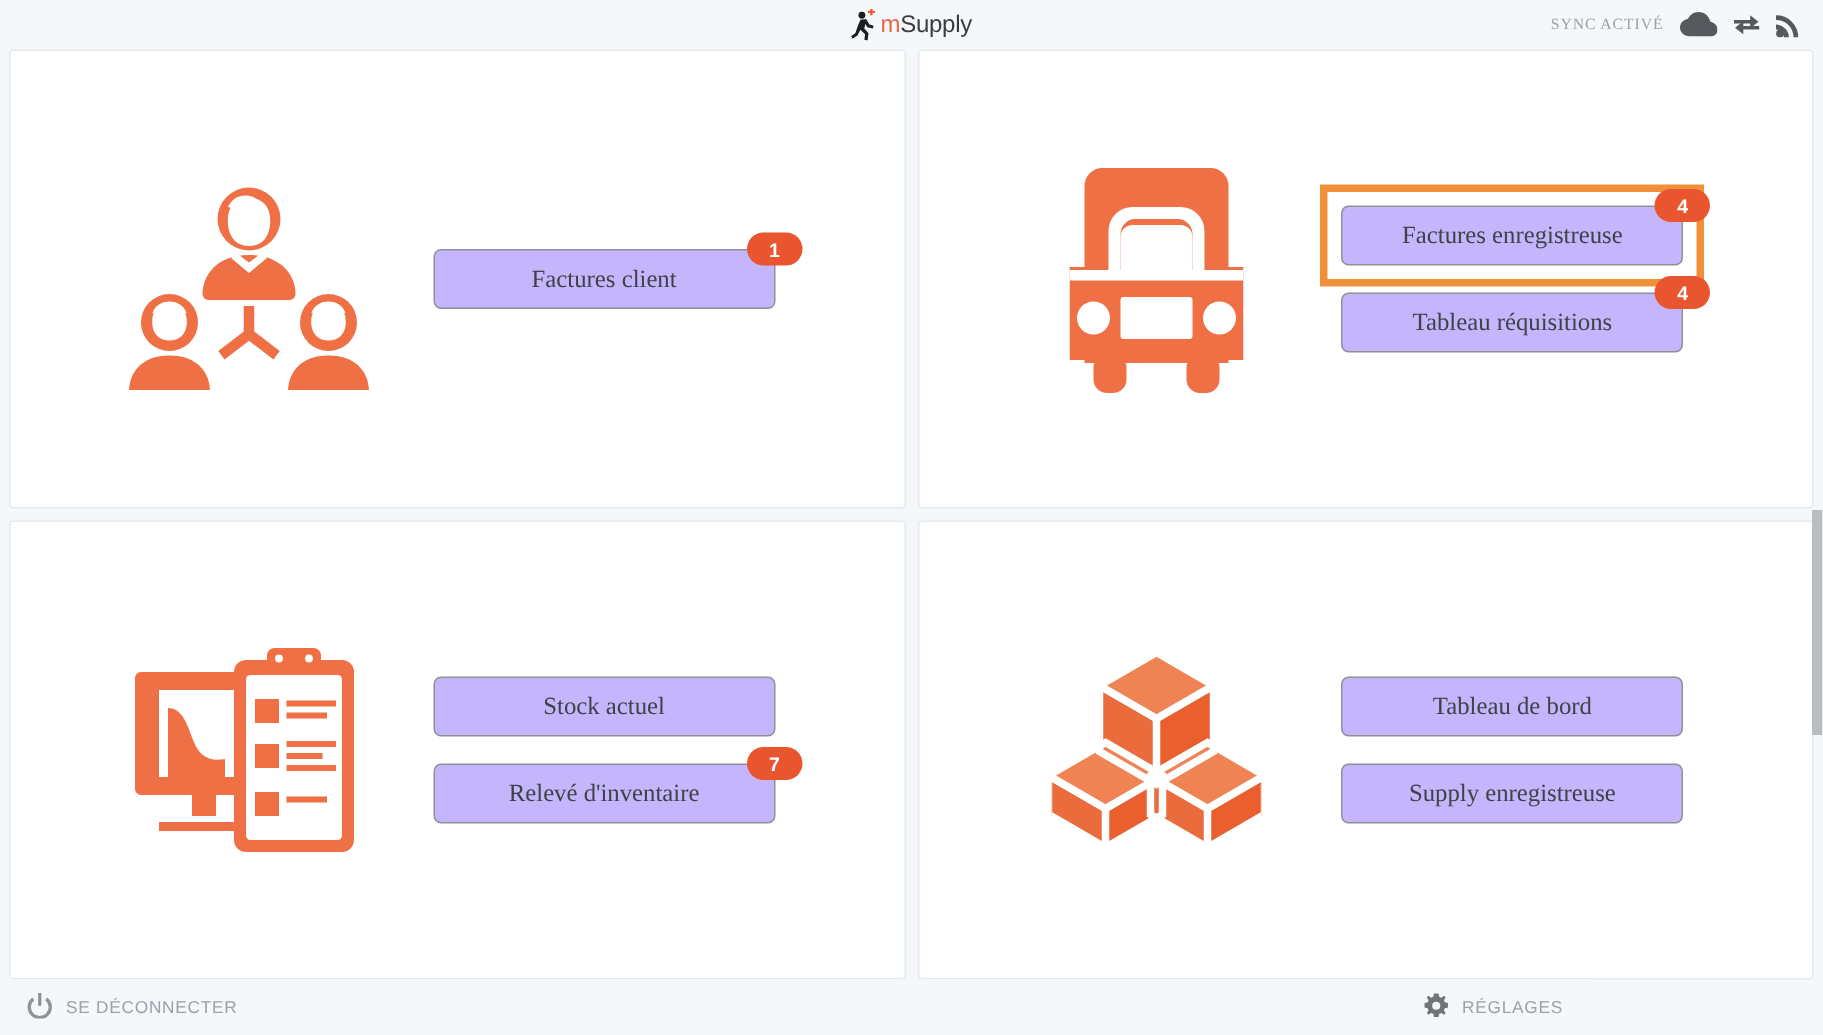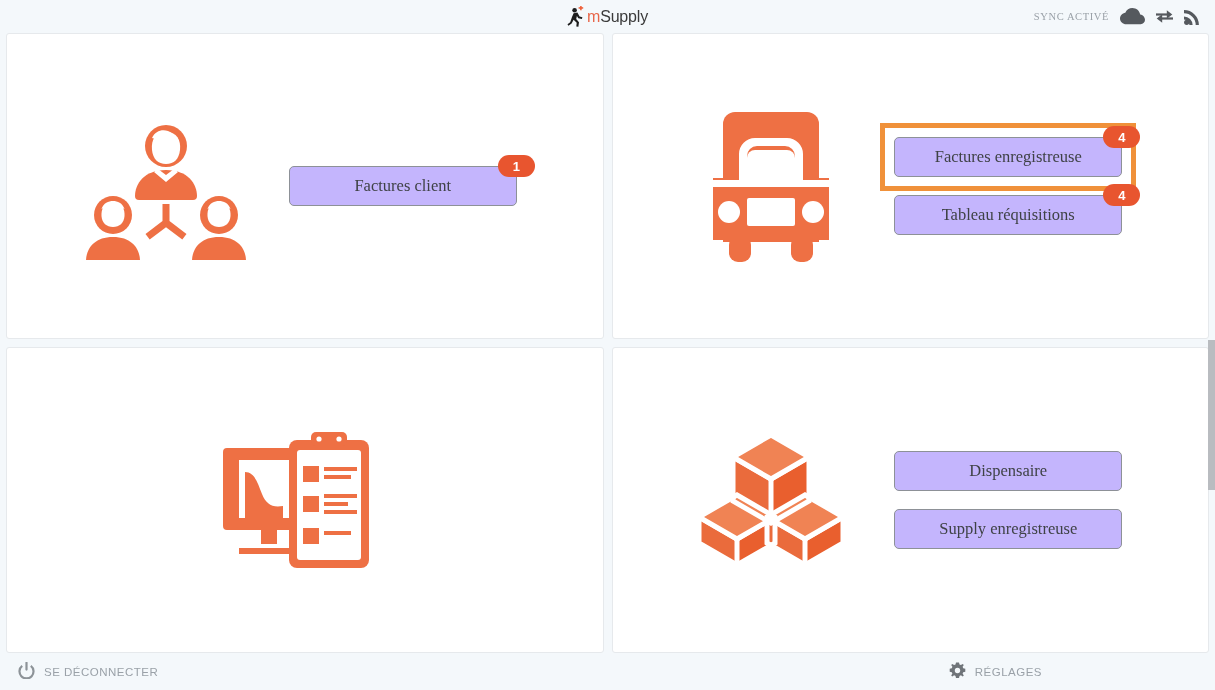--- a/index.html
+++ b/index.html
@@ -408,9 +408,6 @@
 
       <div class="btn-col">
         <div class="btn-wrap">
-          <div class="btn">Dispensaire</div>
-        </div>
-        <div class="btn-wrap">
           <div class="btn">Supply enregistreuse</div>
         </div>
       </div>

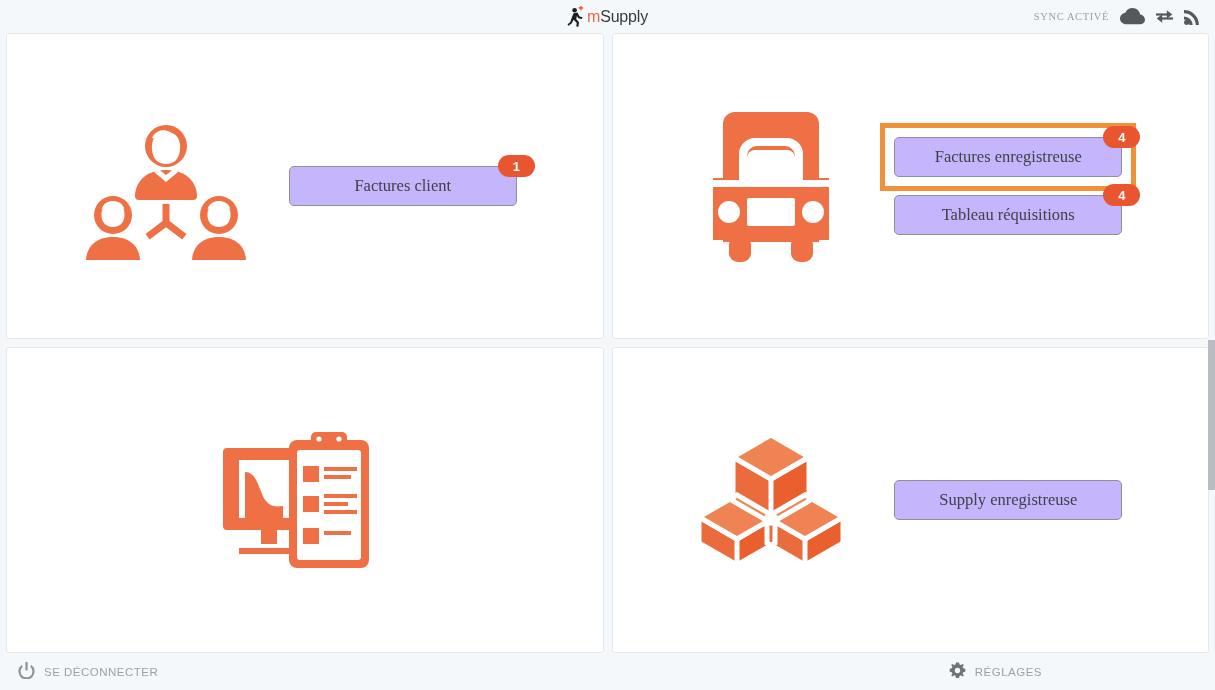--- a/index.html
+++ b/index.html
@@ -371,6 +371,15 @@
         </svg>
       </div>
 
+      <div class="btn-col">
+        <div class="btn-wrap">
+          <div class="btn">Stock actuel</div>
+        </div>
+        <div class="btn-wrap">
+          <div class="btn">Relevé d'inventaire</div>
+          <div class="badge">7</div>
+        </div>
+      </div>
     </div>
   </div>
 

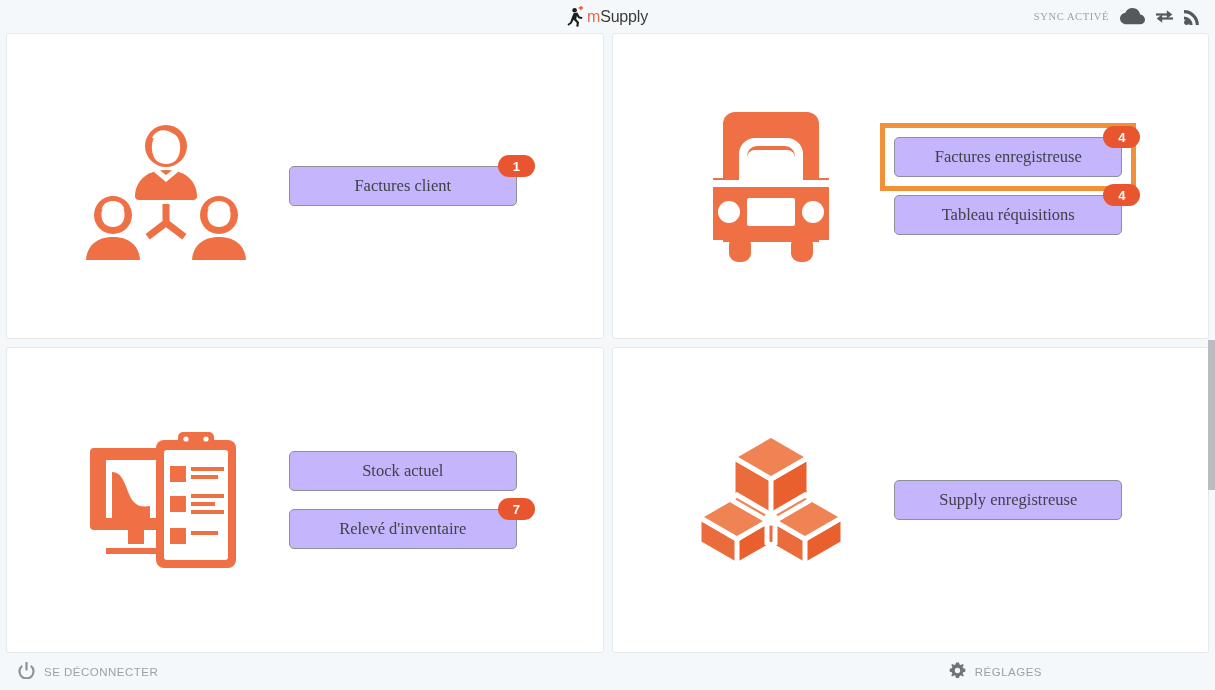--- a/index.html
+++ b/index.html
@@ -417,6 +417,9 @@
 
       <div class="btn-col">
         <div class="btn-wrap">
+          <div class="btn">Tableau de bord</div>
+        </div>
+        <div class="btn-wrap">
           <div class="btn">Supply enregistreuse</div>
         </div>
       </div>

